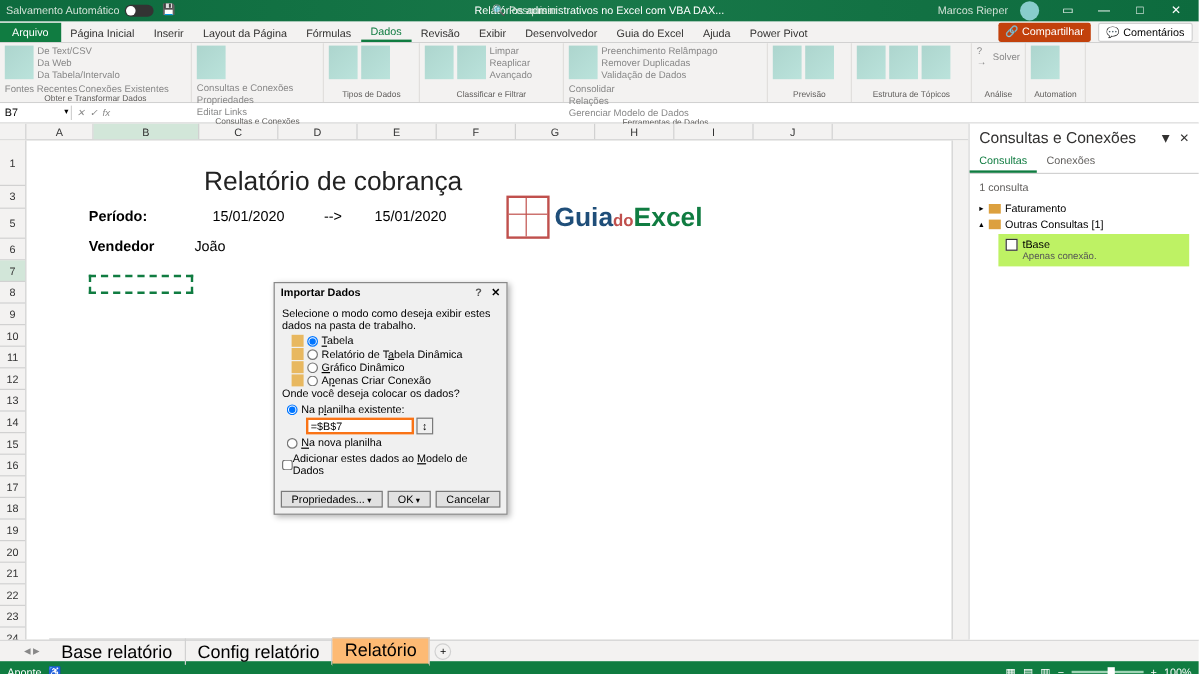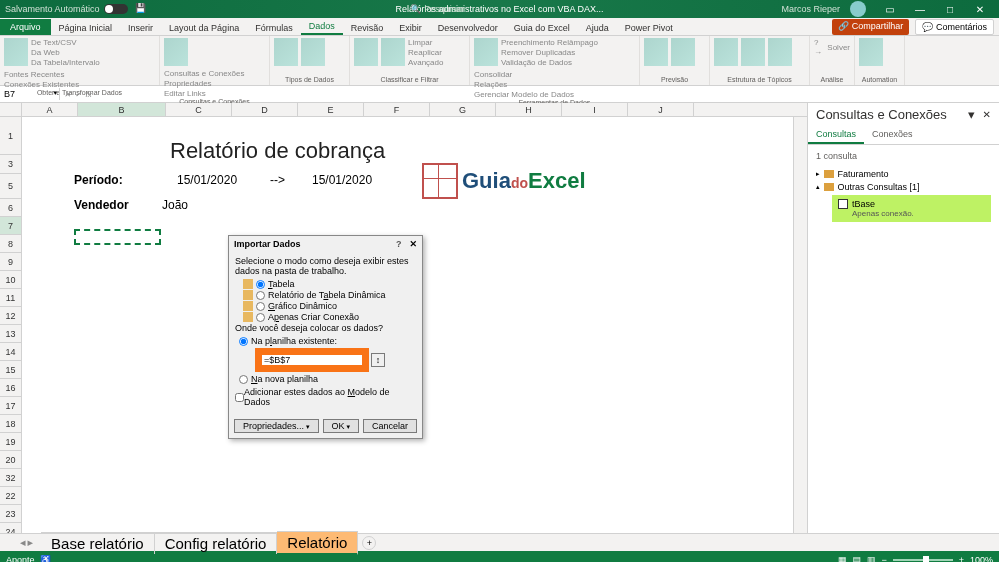--- a/index.html
+++ b/index.html
@@ -173,7 +173,7 @@
         <div class="ribbon-text-item">Da Web</div>
         <div class="ribbon-text-item">Da Tabela/Intervalo</div>
       </div>
-      <div style="display:flex;flex-direction:column;gap:1px">
+      <div style="display:flex;flex-direction:row;gap:1px">
         <div class="ribbon-text-item">Fontes Recentes</div>
         <div class="ribbon-text-item">Conexões Existentes</div>
       </div>

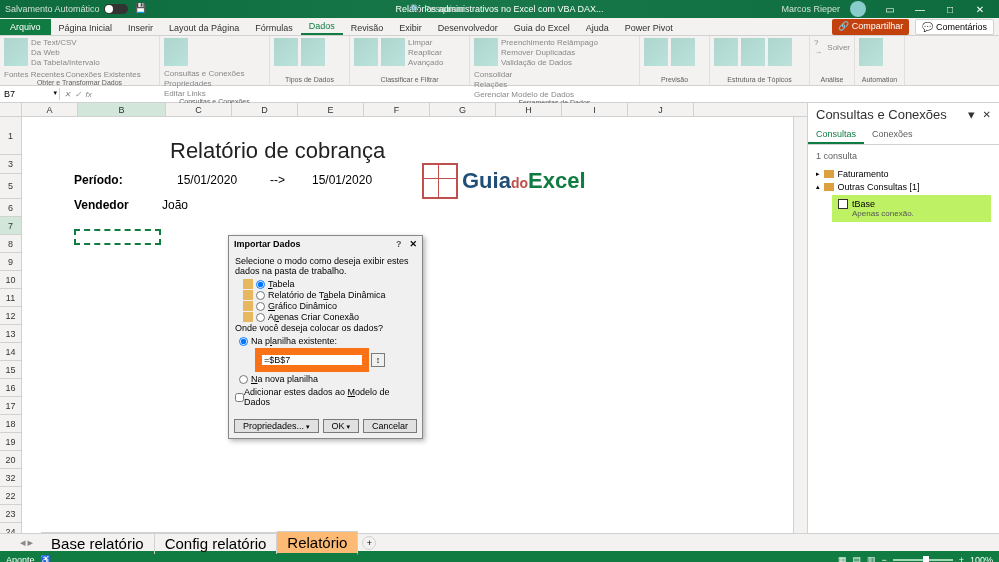--- a/index.html
+++ b/index.html
@@ -82,7 +82,7 @@
     .radio-row label { font-size: 9px; }
     .radio-row label u { text-decoration: underline; }
     .input-ref { display: flex; align-items: center; margin: 2px 0 2px 20px; }
-    .input-ref input { width: 114px; font-size: 9px; border: 7px solid #f97316; padding: 0 2px; }
+    .input-ref input { width: 90px; font-size: 9px; border: 2px solid #f97316; padding: 0 2px; }
     .input-ref .ref-btn { width: 14px; height: 14px; border: 1px solid #7a7a7a; margin-left: 2px; display: flex; align-items: center; justify-content: center; }
     .check-row { display: flex; align-items: center; gap: 0; margin: 3px 0; }
     .check-row input { width: 9px; height: 9px; }

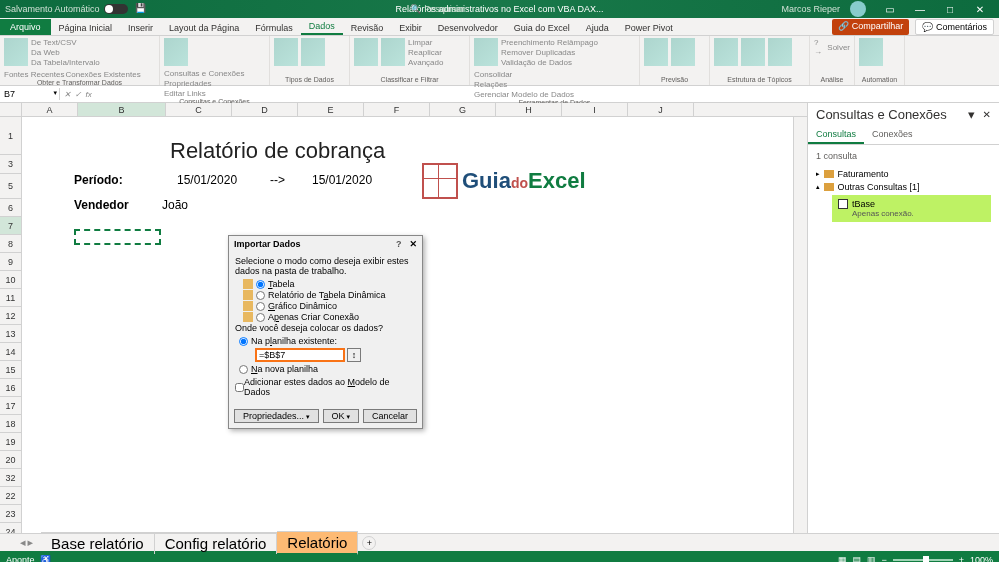--- a/index.html
+++ b/index.html
@@ -299,7 +299,7 @@
           <div class="row-header" style="height: 18px;">18</div>
           <div class="row-header" style="height: 18px;">19</div>
           <div class="row-header" style="height: 18px;">20</div>
-          <div class="row-header" style="height: 18px;">32</div>
+          <div class="row-header" style="height: 18px;">21</div>
           <div class="row-header" style="height: 18px;">22</div>
           <div class="row-header" style="height: 18px;">23</div>
           <div class="row-header" style="height: 18px;">24</div>

